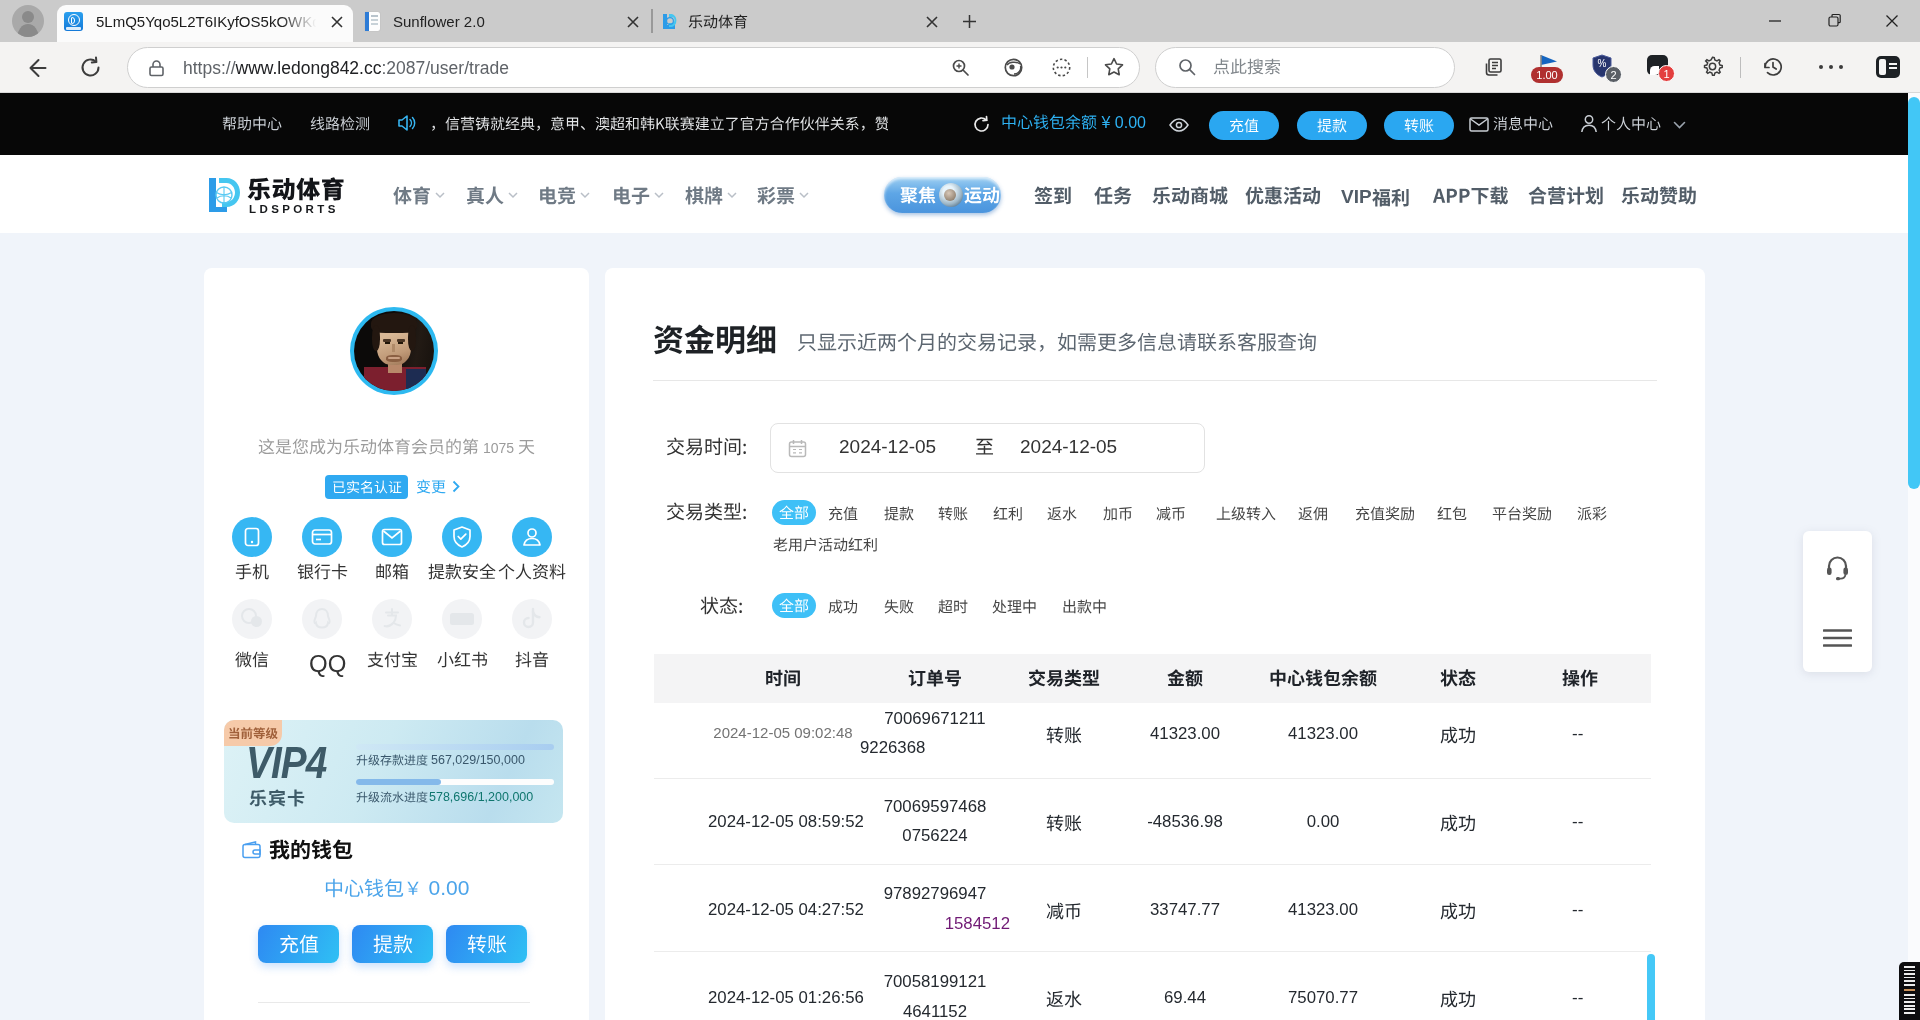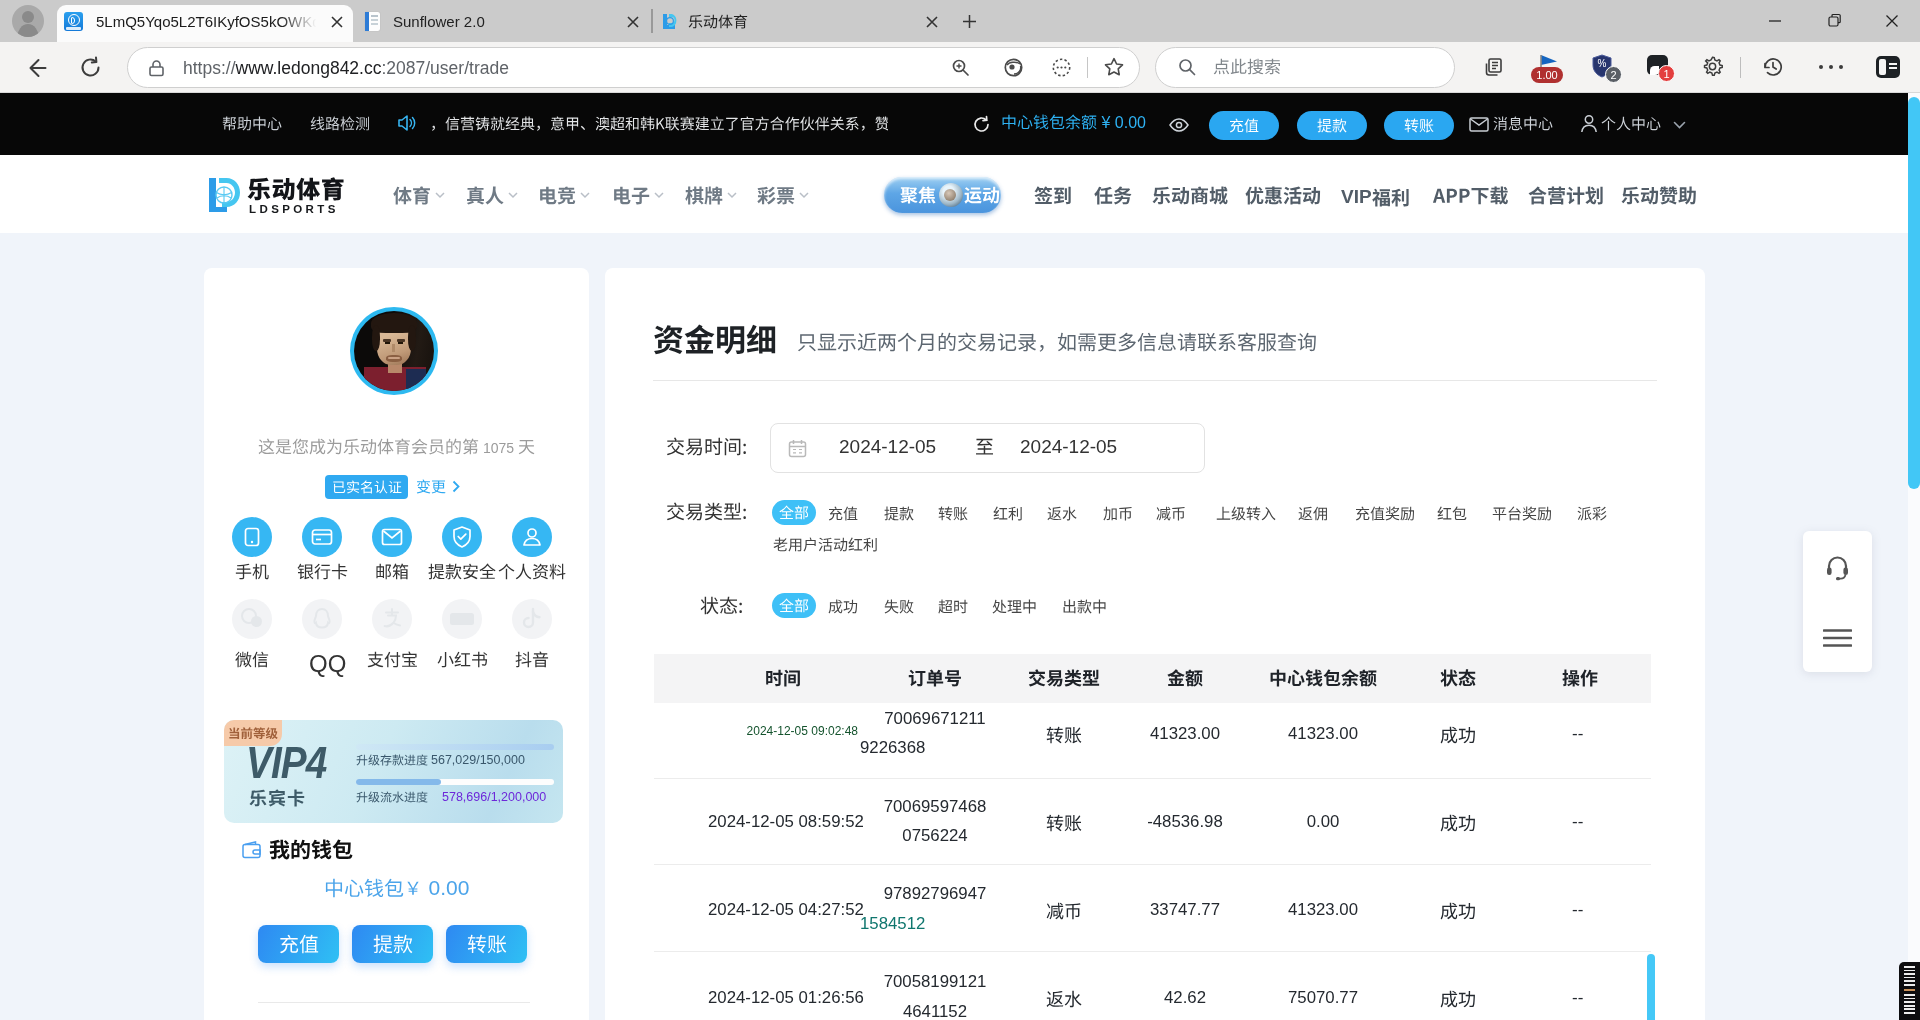--- a/index.html
+++ b/index.html
@@ -1223,7 +1223,7 @@
     <div class="a" style="left:654px;top:778px;width:997px;height:1px;background:#ececec"></div>
     <div class="a" style="left:654px;top:864px;width:997px;height:1px;background:#ececec"></div>
     <div class="a" style="left:654px;top:951px;width:997px;height:1px;background:#ececec"></div>
-    <div class="a" style="left:708px;top:724px;width:150px;text-align:right;font-size:12px;color:#14532d;white-space:nowrap">2024-12-05 09:02:48</div>
+    <div class="a" style="left:708px;top:724px;width:150px;text-align:center;font-size:15px;color:#737373;white-space:nowrap">2024-12-05 09:02:48</div>
     <div class="a" style="left:860px;top:709px;width:150px;text-align:center;font-size:16.8px;color:#24292f">70069671211</div>
     <div class="a" style="left:860px;top:738px;width:150px;font-size:16.8px;color:#24292f">9226368</div>
     <div class="a" style="left:1046px;top:726px"><svg class="t" width="36.0" height="18" viewBox="0 -880 2000 1000" fill="#24292f">

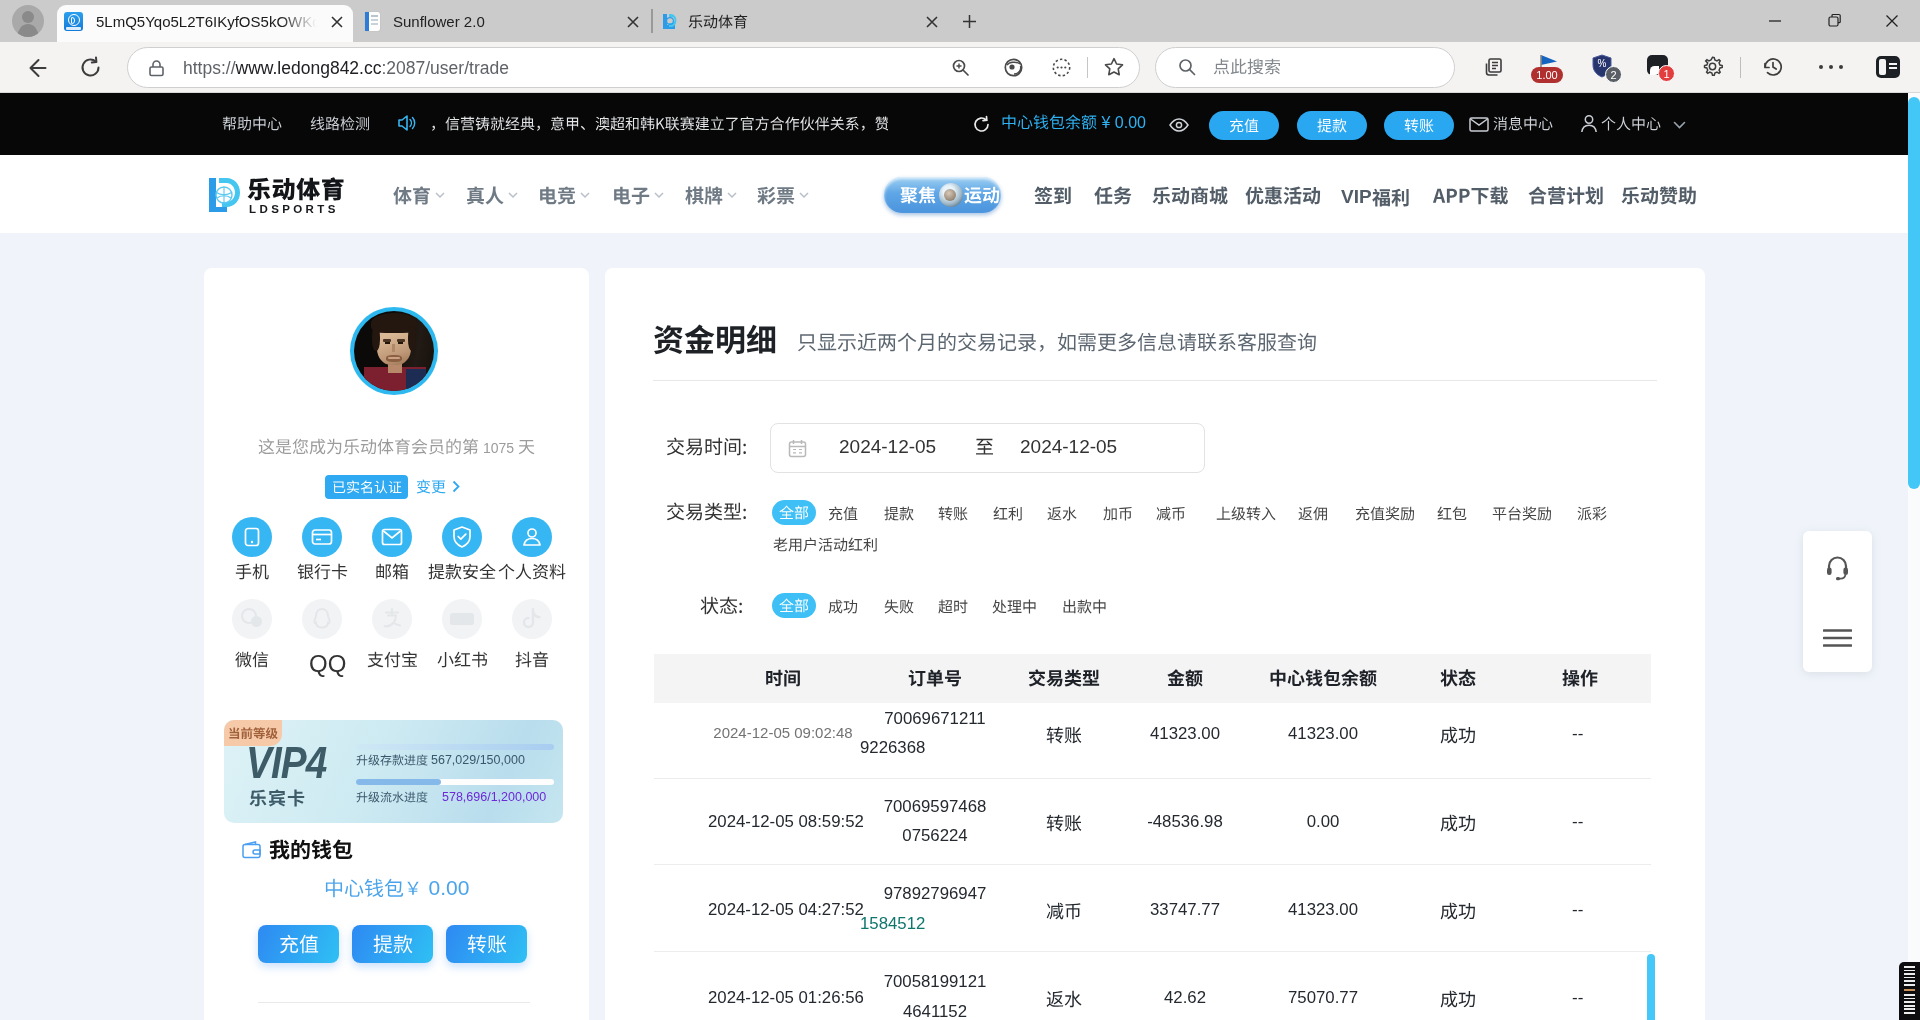--- a/index.html
+++ b/index.html
@@ -892,7 +892,7 @@
           <use href="#q147" x="5000"></use>
         </g>
       </svg>
-      <span style="font-size:12.5px;color:#6d28d9;margin-left:14px">578,696/1,200,000</span>
+      <span style="font-size:12.5px;color:#0f766e;margin-left:1px">578,696/1,200,000</span>
     </div>
     <svg class="a" style="left:242px;top:841px" width="20" height="18" viewBox="0 0 20 18">
       <rect x="1" y="3.5" width="17" height="13" rx="2" fill="none" stroke="#4a9ff0" stroke-width="1.5"></rect>

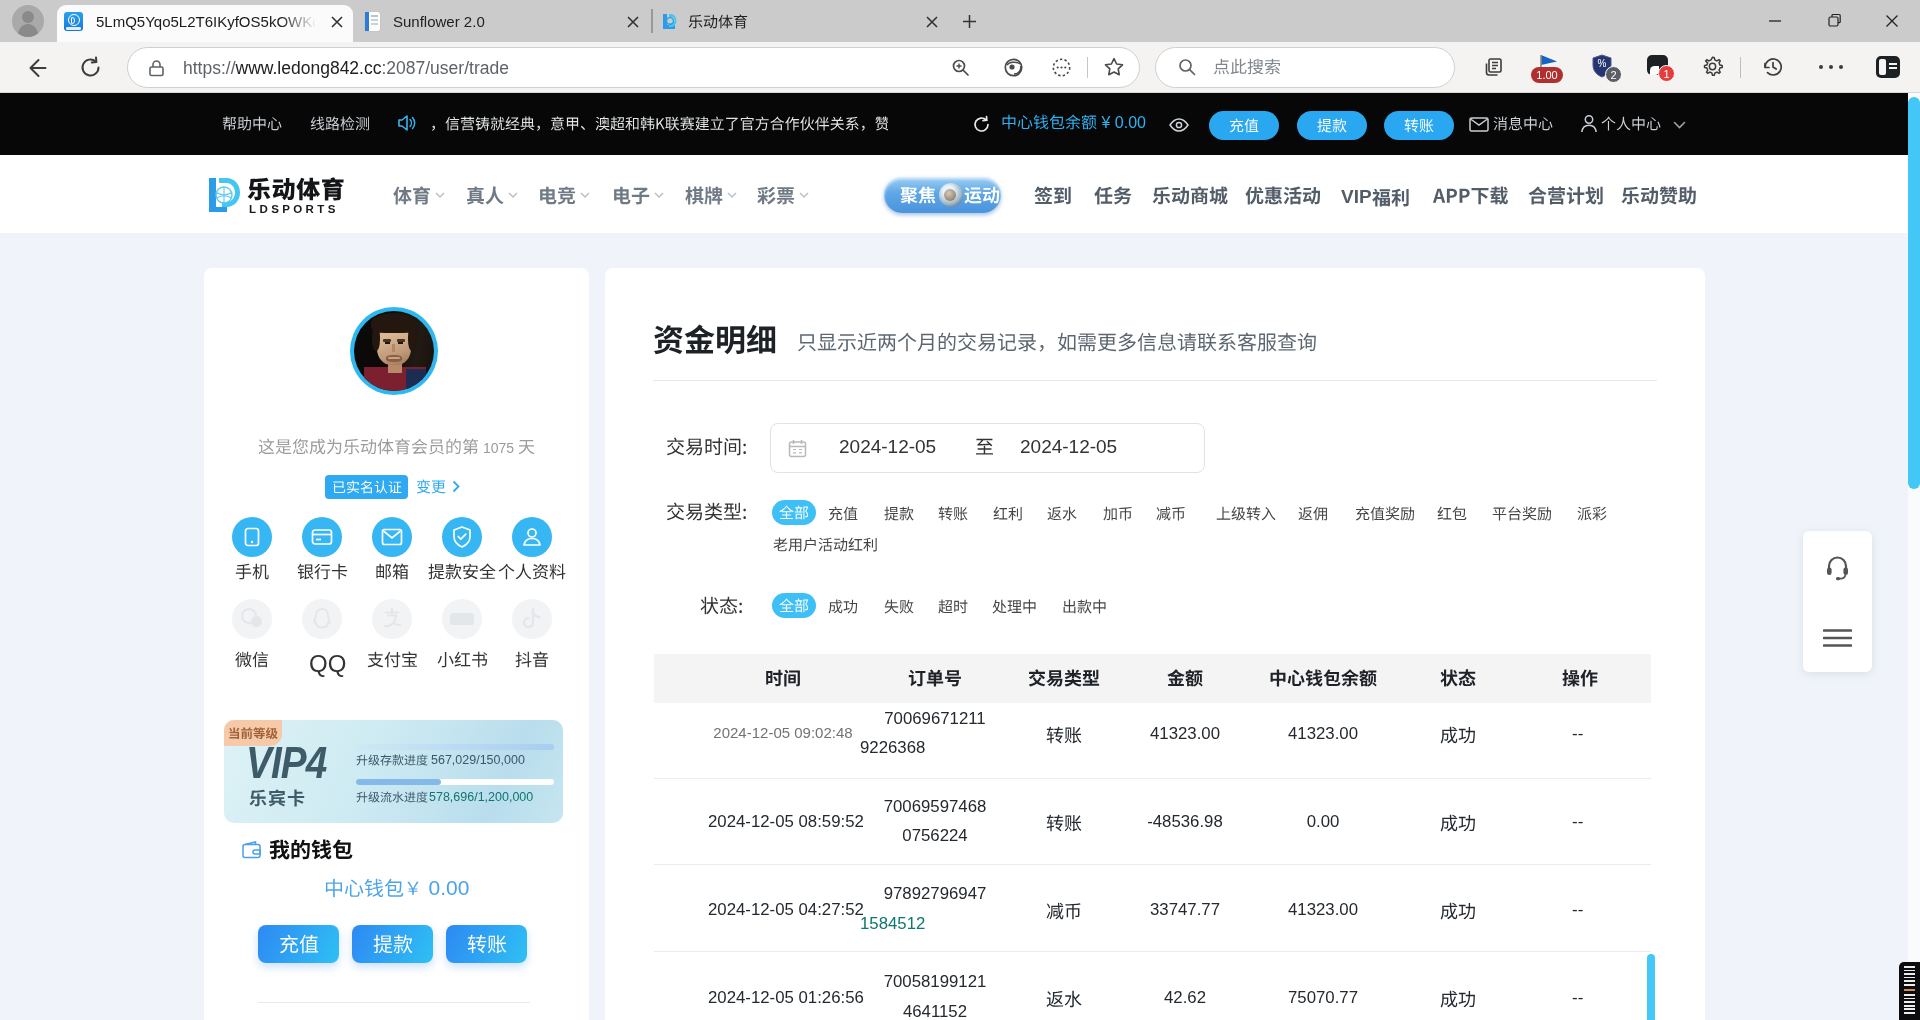--- a/index.html
+++ b/index.html
@@ -1261,7 +1261,7 @@
     <div class="a" style="left:1572px;top:812px;font-size:17px;color:#24292f">--</div>
     <div class="a" style="left:708px;top:900px;width:150px;text-align:center;font-size:16.8px;color:#24292f;white-space:nowrap">2024-12-05 04:27:52</div>
     <div class="a" style="left:860px;top:884px;width:150px;text-align:center;font-size:16.8px;color:#24292f">97892796947</div>
-    <div class="a" style="left:860px;top:914px;width:150px;text-align:left;font-size:16.8px;color:#0f766e">1584512</div>
+    <div class="a" style="left:860px;top:914px;width:150px;text-align:right;font-size:16.8px;color:#701a75">1584512</div>
     <div class="a" style="left:1046px;top:902px"><svg class="t" width="36.0" height="18" viewBox="0 -880 2000 1000" fill="#24292f">
         <g transform="scale(1,-1)">
           <use href="#q188"></use>

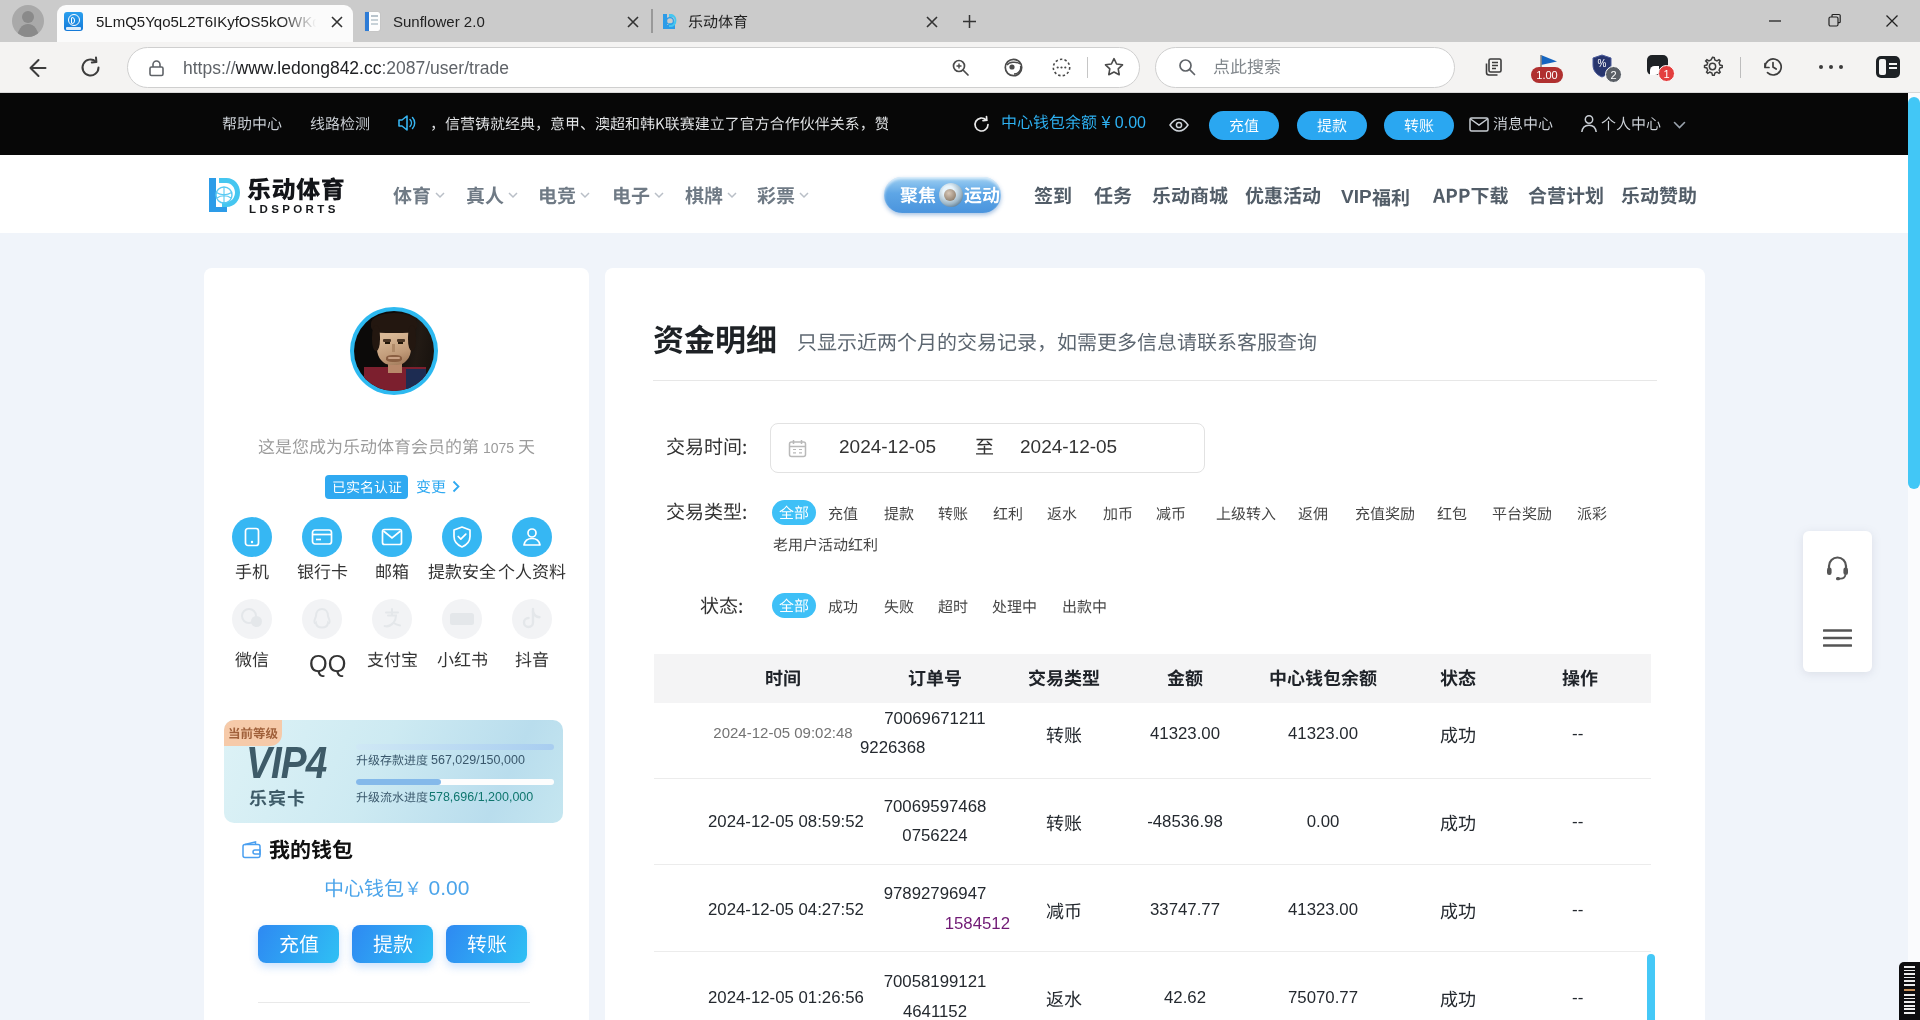--- a/index.html
+++ b/index.html
@@ -1286,7 +1286,7 @@
           <use href="#q149" x="1000"></use>
         </g>
       </svg></div>
-    <div class="a" style="left:1110px;top:988px;width:150px;text-align:center;font-size:16.8px;color:#24292f">42.62</div>
+    <div class="a" style="left:1110px;top:988px;width:150px;text-align:center;font-size:16.8px;color:#24292f">69.44</div>
     <div class="a" style="left:1248px;top:988px;width:150px;text-align:center;font-size:16.8px;color:#24292f">75070.77</div>
     <div class="a" style="left:1440px;top:990px"><svg class="t" width="36.0" height="18" viewBox="0 -880 2000 1000" fill="#24292f">
         <g transform="scale(1,-1)">

